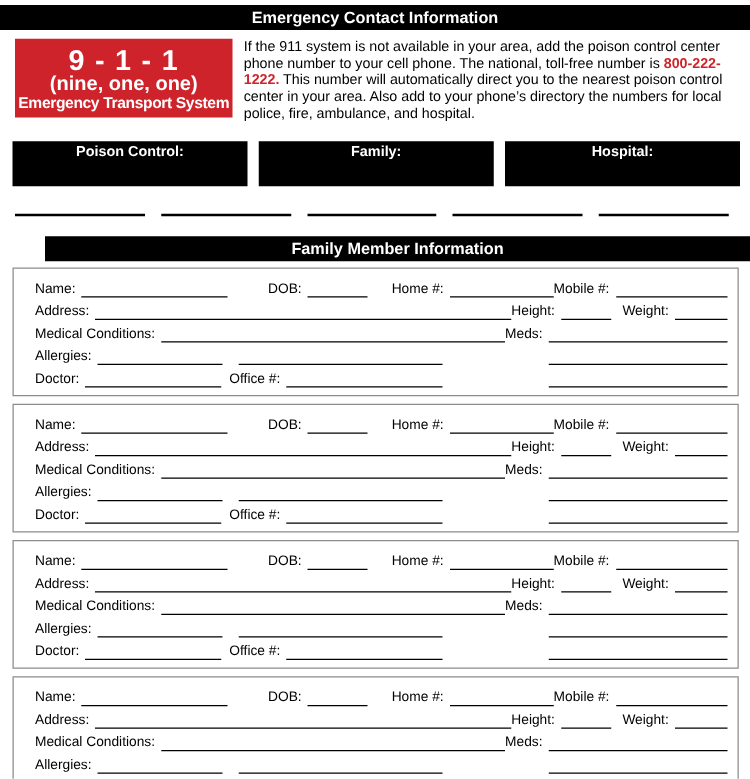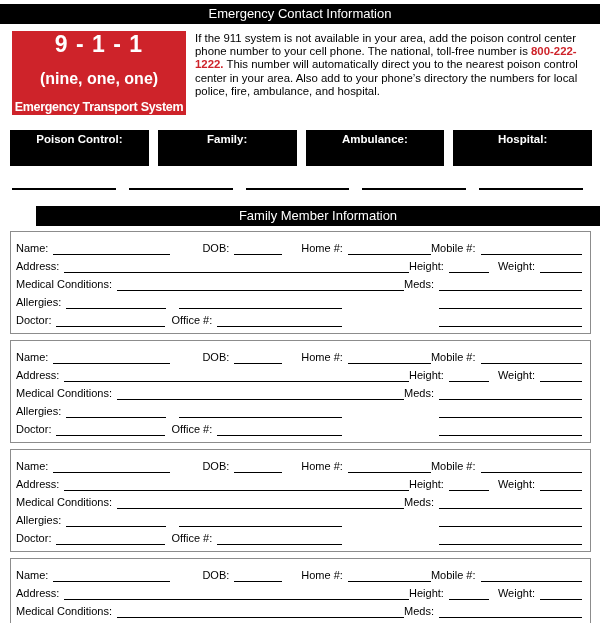--- a/index.html
+++ b/index.html
@@ -15,7 +15,7 @@
   .bar {
     background: var(--bar, #000);
     color: #fff;
-    font-weight: normal;
+    font-weight: bold;
     text-align: center;
     height: 20px;
     line-height: 20px;

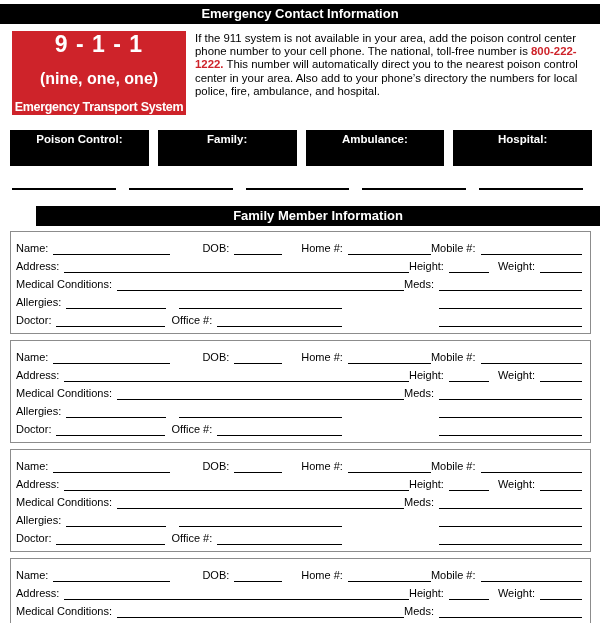--- a/index.html
+++ b/index.html
@@ -27,10 +27,10 @@
   
   .intro { display: flex; margin: 7px 8px 0 12px; gap: 9px; }
   .badge {
-    width: 174px; min-width: 174px; height: 84px;
+    width: 174px; min-width: 174px; height: 63px;
     background: var(--red, #CE232A);
     color: #fff; text-align: center;
-    display: flex; flex-direction: column; justify-content: space-between; align-items: center;
+    display: flex; flex-direction: column; justify-content: center; align-items: center;
   }
   .badge-number { font-size: 23px; font-weight: bold; line-height: 26px; letter-spacing: 1px; }
   .badge-words { font-size: 16px; font-weight: bold; line-height: 14px; }

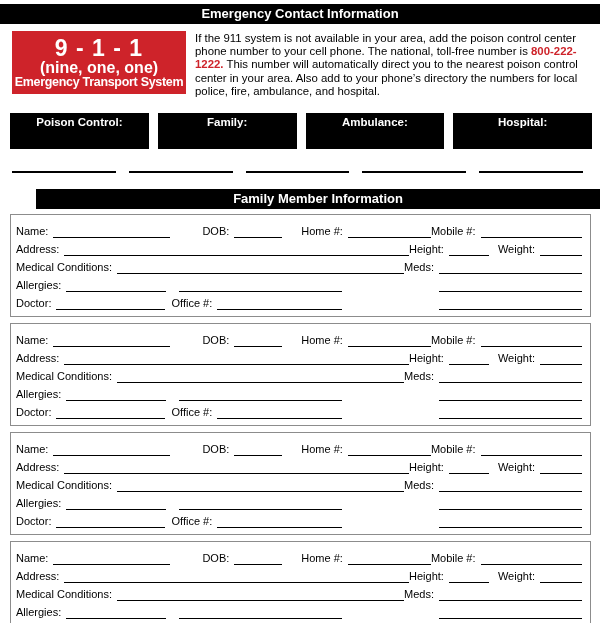--- a/index.html
+++ b/index.html
@@ -89,7 +89,6 @@
 <div class="contacts">
   <div class="cbox">Poison Control:</div>
   <div class="cbox">Family:</div>
-  <div class="cbox">Ambulance:</div>
   <div class="cbox">Hospital:</div>
 </div>
 <div class="clines">

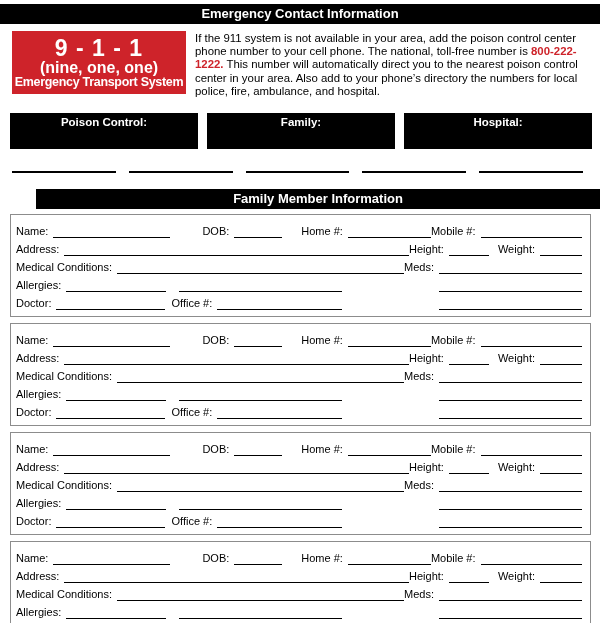--- a/index.html
+++ b/index.html
@@ -52,7 +52,7 @@
   .mbox {
     margin: 6px 9px 0 10px;
     border: 1px solid var(--box_border, #8C8C8C);
-    padding: 5px 8px 6px 5px;
+    padding: 5px 8px 6px 17px;
     background: #fff;
   }
   .members .mbox:first-child { margin-top: 5px; }

